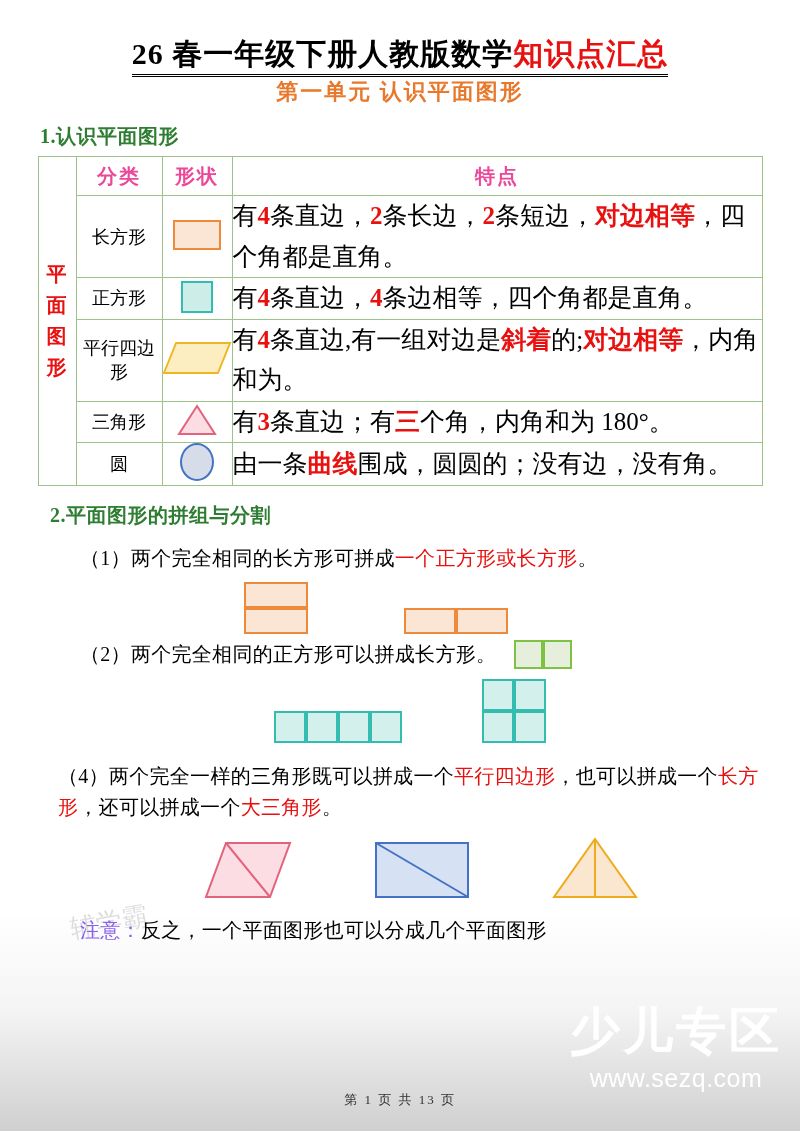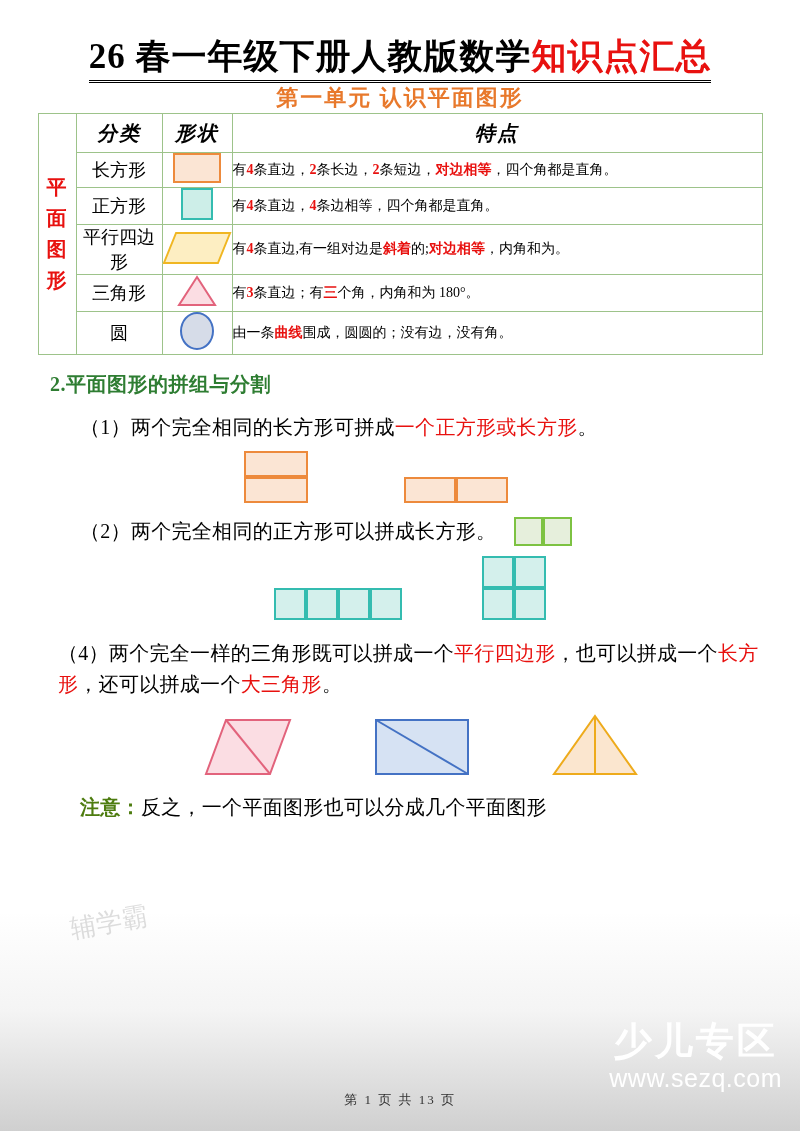--- a/index.html
+++ b/index.html
@@ -38,7 +38,7 @@
   
   .doc-title {
     text-align: center;
-    font-size: 35px;
+    font-size: 30px;
     font-weight: bold;
     letter-spacing: 1px;
     line-height: 1.18;

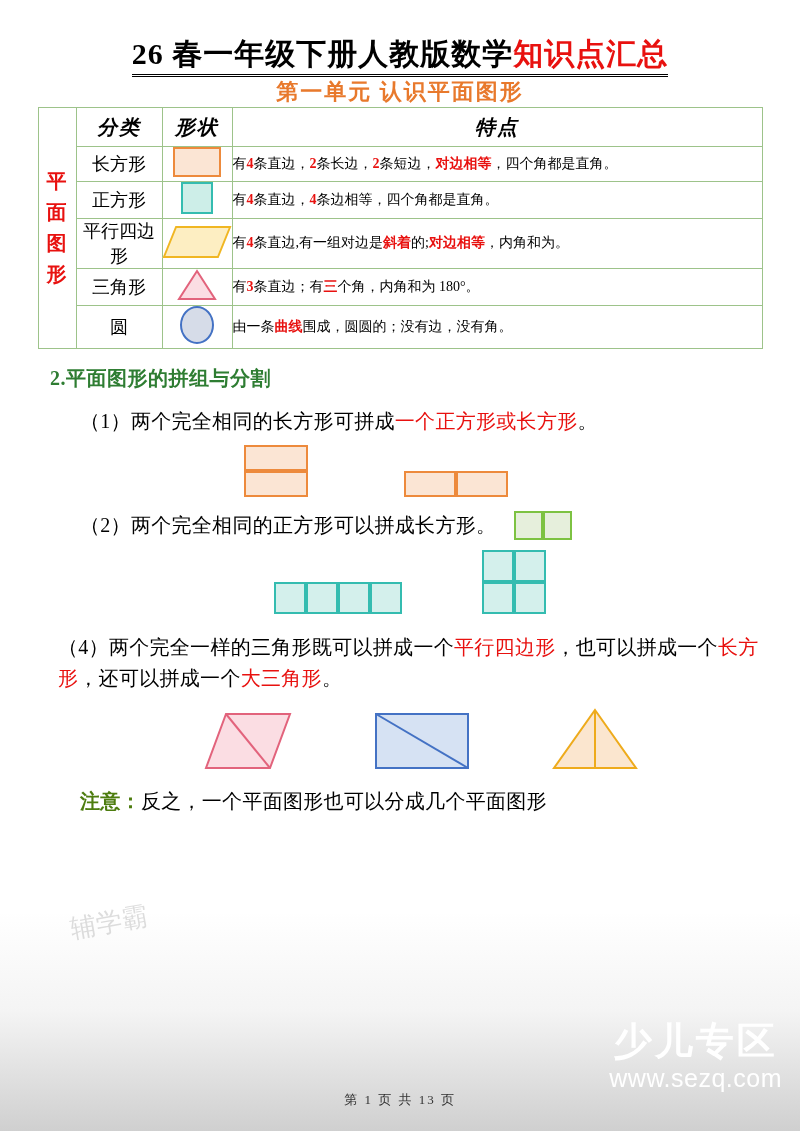--- a/index.html
+++ b/index.html
@@ -242,6 +242,7 @@
 
   <div class="doc-subtitle">第一单元  认识平面图形</div>
 
+  <div class="sec-head">1.认识平面图形</div>
 
   <table class="shapes">
     <colgroup>

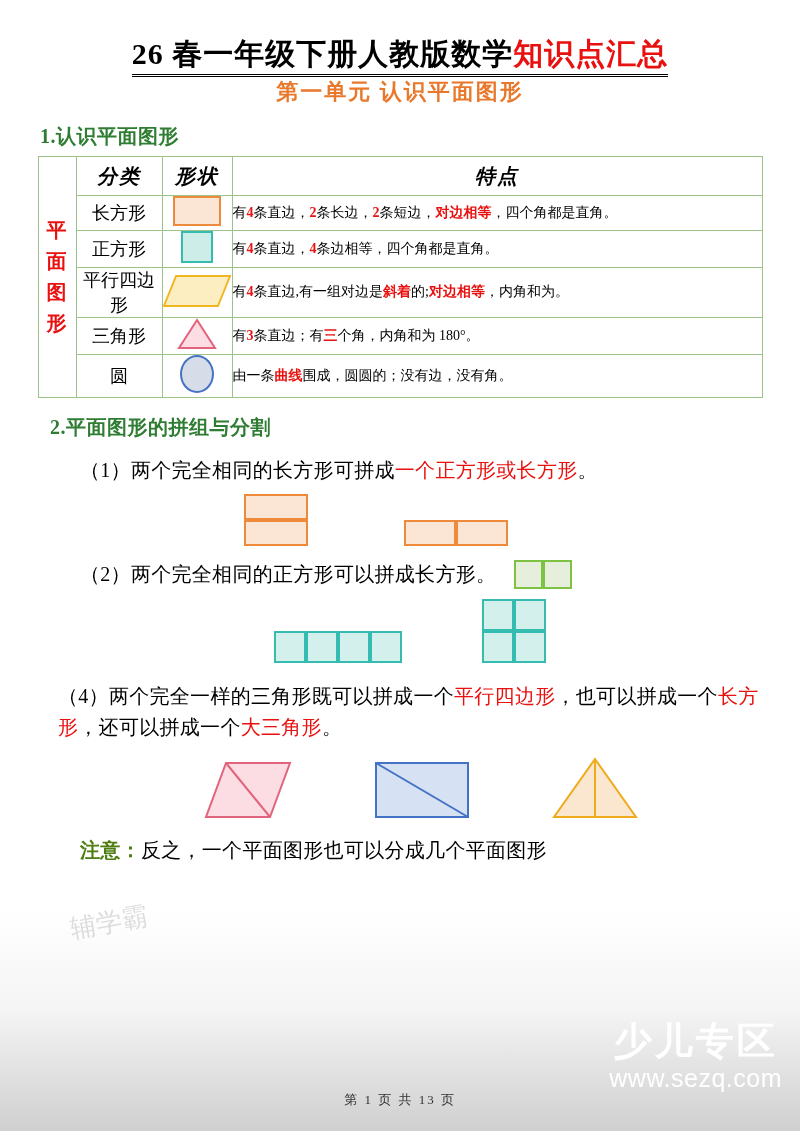--- a/index.html
+++ b/index.html
@@ -86,13 +86,12 @@
   .col-class { width: 86px;  }
   .col-shape { width: 70px;  }
   .hdr {
-    color: #000000;
+    color: #ec4899;
     font-weight: bold;
     font-size: 20px;
     text-align: center;
     height: 38px;
     letter-spacing: 2px;
-    font-style: italic;
   }
   .vert-label {
     color: #e8110f;

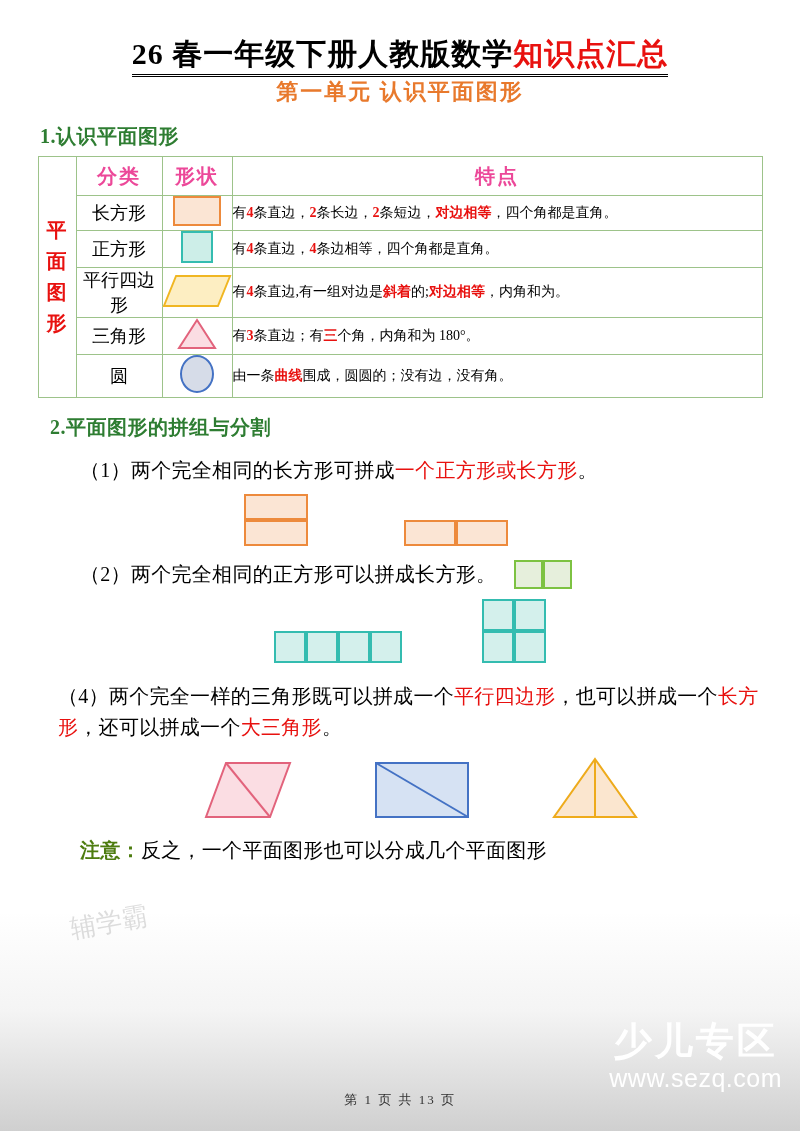--- a/index.html
+++ b/index.html
@@ -111,7 +111,7 @@
   }
   .shape-cell { text-align: center; padding: 6px 0; }
   .feat {
-    font-size: 14px;
+    font-size: 25px;
     color: #000;
     line-height: 1.62;
     padding: 7px 8px 7px 12px;

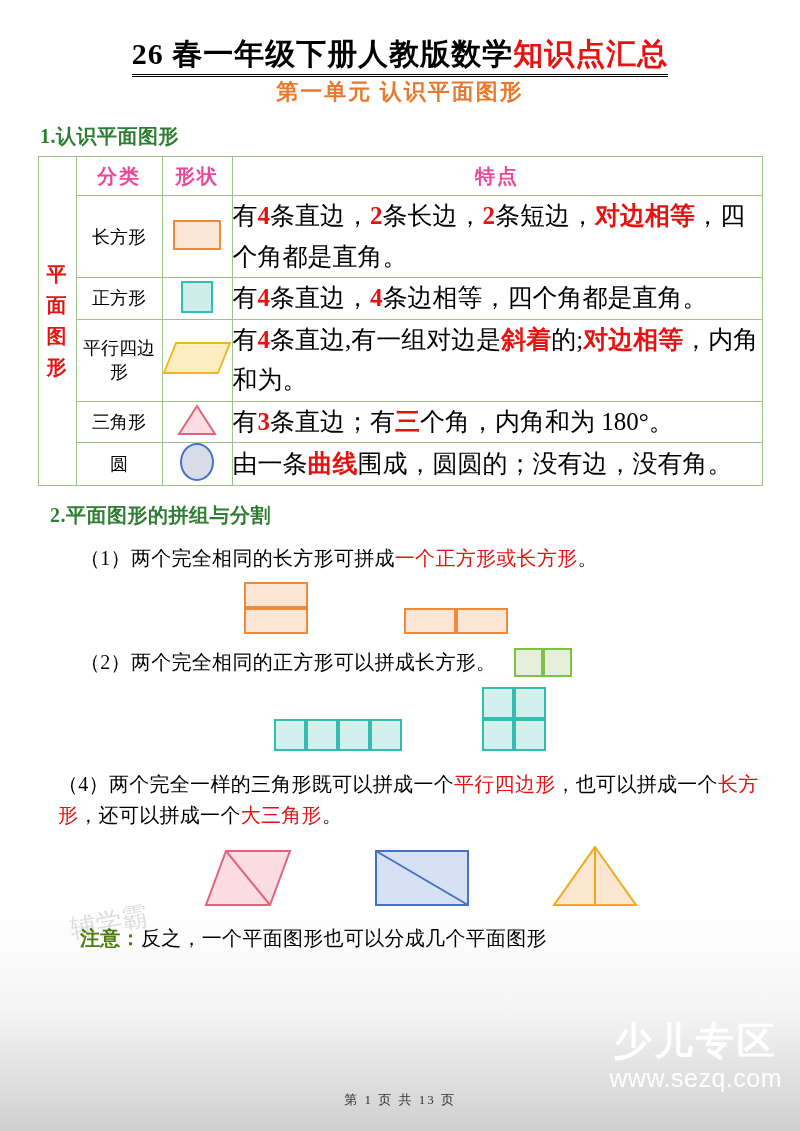--- a/index.html
+++ b/index.html
@@ -159,7 +159,7 @@
   }
   .item.flush { padding-left: 14px; }
   .item .r { color: #e8110f; font-weight: normal; }
-  .item-inline { display: flex; align-items: center; gap: 18px; padding-left: 44px; margin-top: 14px; }
+  .item-inline { display: flex; align-items: center; gap: 18px; padding-left: 44px; margin-top: 6px; }
   .item-inline .txt { font-size: 20px; letter-spacing: .3px; }
 
   

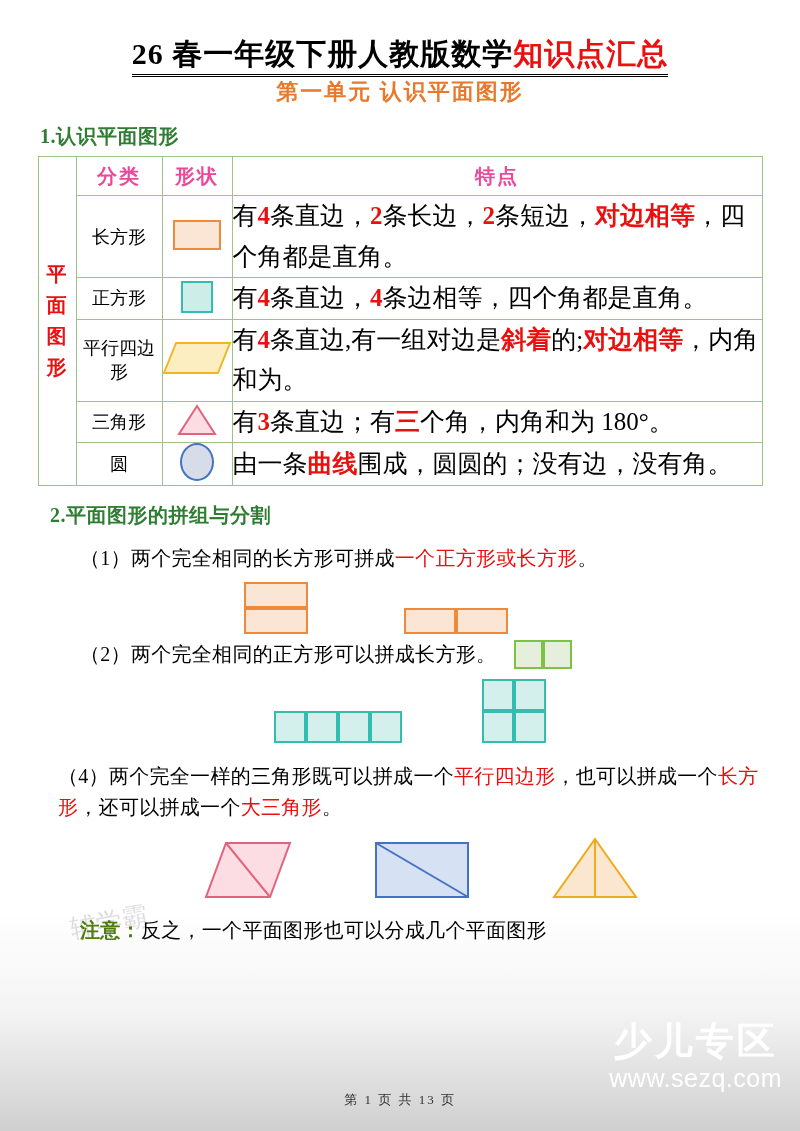--- a/index.html
+++ b/index.html
@@ -179,7 +179,7 @@
     position: relative;
     z-index: 4;
   }
-  .note .lbl { color: #4d7c0f; font-weight: bold; text-align: right; }
+  .note .lbl { color: #8b5cf6; font-weight: normal; text-align: right; }
 
   
   .footer {

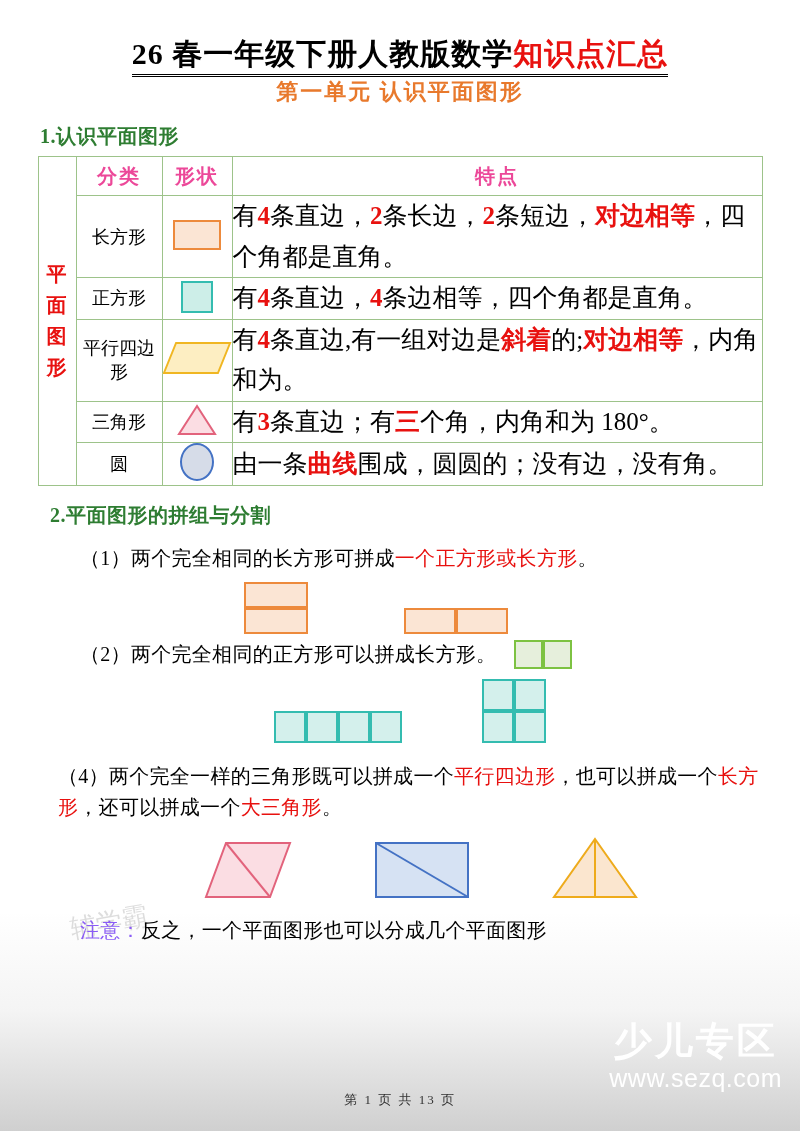--- a/index.html
+++ b/index.html
@@ -204,11 +204,11 @@
     pointer-events: none;
   }
   .wm-brand .cn {
-    font-size: 38px;
+    font-size: 50px;
     font-weight: bold;
     letter-spacing: 3px;
     line-height: 1;
-    font-family: Liberation Sans, sans-serif;
+    font-family: Liberation Mono, monospace;
   }
   .wm-brand .url {
     font-size: 25px;

